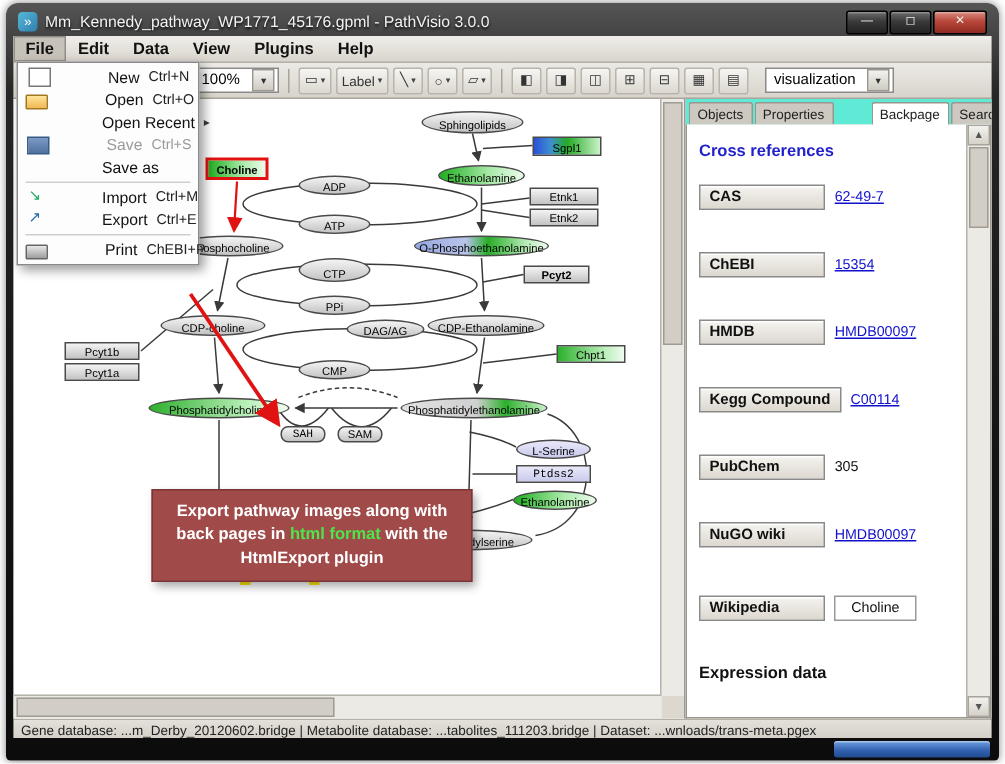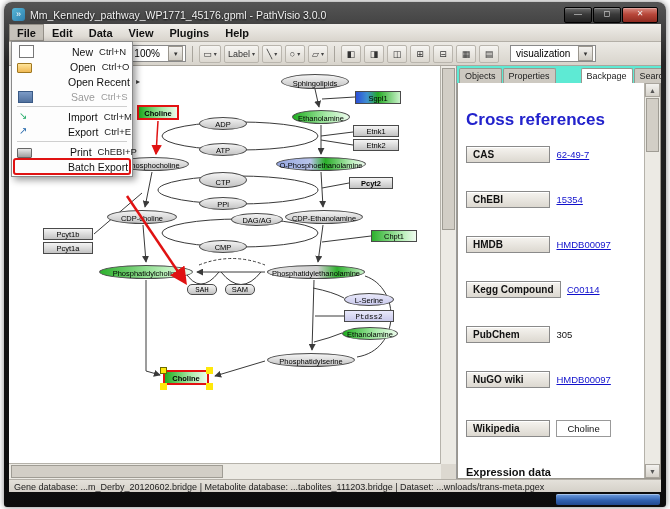--- a/index.html
+++ b/index.html
@@ -59,7 +59,7 @@
   .tab.selected{background:#fff;position:relative;top:1px;padding-bottom:3px;margin-left:24px;}
   .panel-body{flex:1;position:relative;background:#fff;border:1px solid #9a968e;border-top:none;overflow:hidden;}
   .panel-scroll{position:absolute;left:0;top:0;right:15px;bottom:0;padding:8px 4px 4px 8px;overflow:hidden;}
-  .bp-heading{color:#2222cc;font-weight:bold;font-size:17px;margin:19px 0 14px 0;}
+  .bp-heading{color:#2222cc;font-weight:bold;font-size:11px;margin:4px 0 14px 0;}
   .bp-section{margin-bottom:13px;}
   .bp-header{display:inline-block;min-width:84px;box-sizing:border-box;padding:2px 6px;font-size:10px;font-weight:bold;color:#111;background:linear-gradient(180deg,#f6f4f0,#dcd8d0);border:1px solid #8a8a8a;box-shadow:inset 0 1px 0 #fff;}
   .bp-value{display:inline-block;margin:5px 0 16px 2px;font-size:9.5px;color:#111;text-decoration:none;}

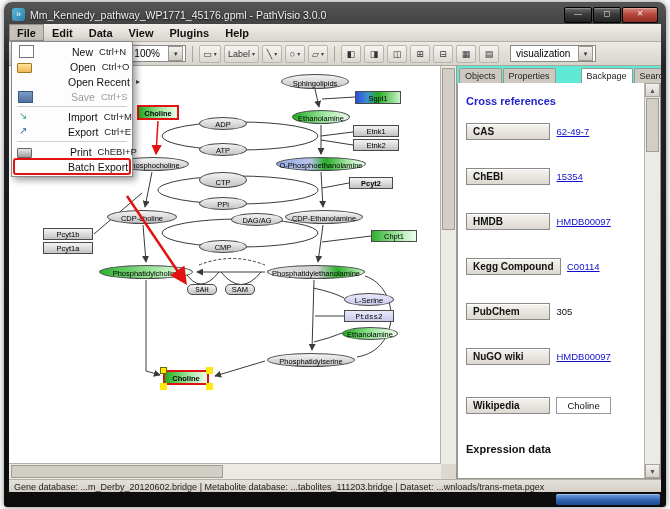--- a/index.html
+++ b/index.html
@@ -446,6 +446,12 @@
             <span class="mi-arrow"></span>
           </div>
 
+          <div class="menu-item">
+            <span class="mi-icon"></span>
+            <span class="mi-label">Save as</span>
+            <span class="mi-shortcut"></span>
+            <span class="mi-arrow"></span>
+          </div>
 
           <div class="menu-item separator">
             

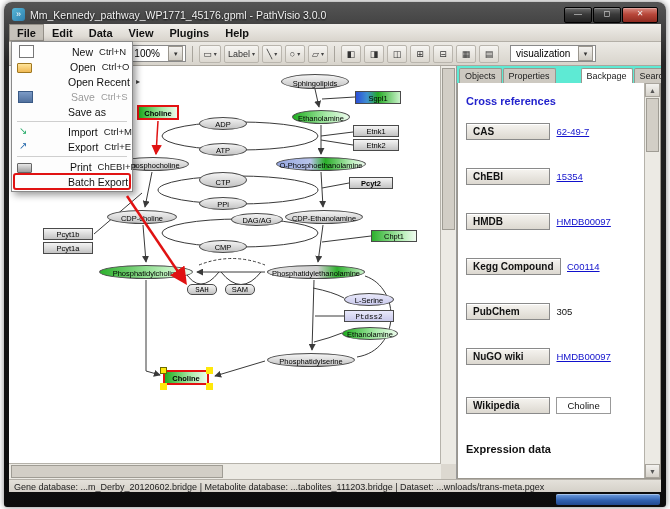--- a/index.html
+++ b/index.html
@@ -489,12 +489,6 @@
           </div>
 
 
-          <div class="menu-item highlighted">
-            <span class="mi-icon"></span>
-            <span class="mi-label">Batch Export</span>
-            <span class="mi-shortcut"></span>
-            <span class="mi-arrow"></span>
-          </div>
         </div>
 
       <svg class="anno-arrow" width="660" height="468">

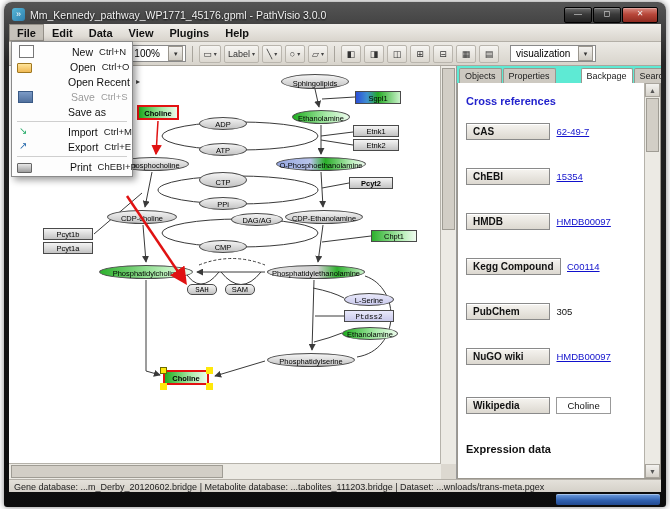--- a/index.html
+++ b/index.html
@@ -410,6 +410,9 @@
           </div>
         </div>
 
+        <div class="annotation">
+          <span>Export pathway images along with back pages in </span><span class="hl">html format</span><span> with the HtmlExport plugin</span>
+        </div>
       </div>
 
       <div class="statusbar">

